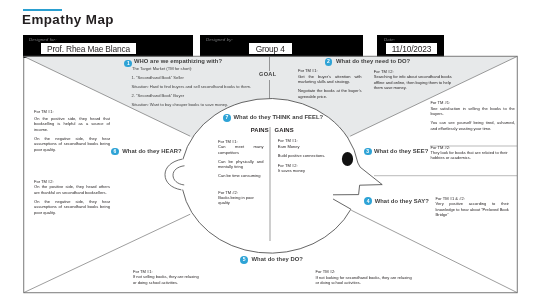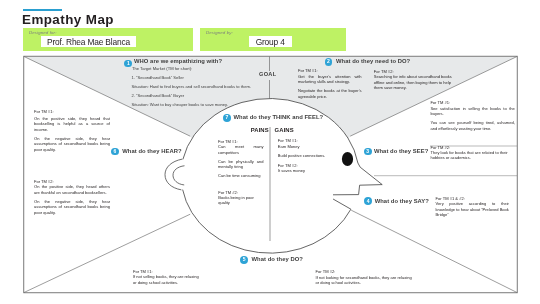--- a/index.html
+++ b/index.html
@@ -8,7 +8,7 @@
   #page{position:absolute;left:0;top:0;width:540px;height:304px;}
   .accent-bar{position:absolute;left:23px;top:9px;width:39px;height:2px;background:#2a9fd0;}
   .title{position:absolute;left:22px;top:11.6px;font-size:13.4px;font-weight:700;color:#231f20;letter-spacing:0.45px;}
-  .fieldbox{position:absolute;top:28px;height:23px;background:#bef264;}
+  .fieldbox{position:absolute;top:35px;height:23px;background:#000000;}
   .fieldlabel{position:absolute;top:2.2px;font-size:4.3px;font-style:italic;color:#7a7b7d;letter-spacing:.15px;}
   .fieldval{position:absolute;background:#fff;display:flex;align-items:center;justify-content:center;
             font-size:8.4px;color:#231f20;letter-spacing:-0.18px;}

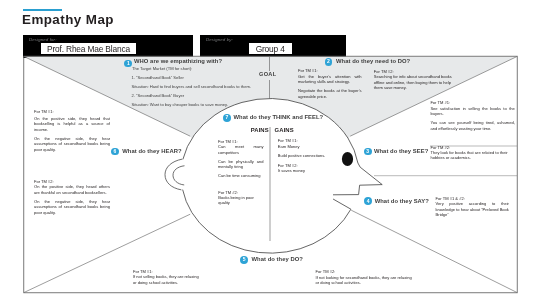--- a/index.html
+++ b/index.html
@@ -40,7 +40,7 @@
     <div class="fieldval" style="left:18px;top:8px;width:95px;height:11.2px;">Prof. Rhea Mae Blanca</div>
   </div>
 
-  <div class="fieldbox" style="left:200px;width:146px;">
+  <div class="fieldbox" style="left:200px;width:163px;">
     <div class="fieldlabel" style="left:6px;">Designed by:</div>
     <div class="fieldval" style="left:48.7px;top:8px;width:43px;height:11.2px;">Group 4</div>
   </div>

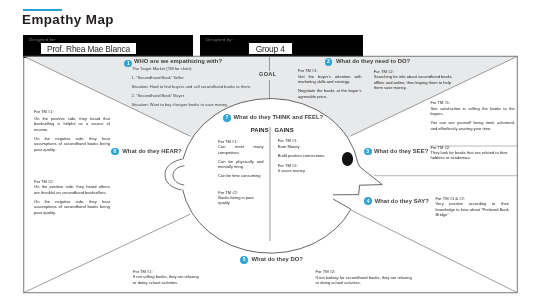--- a/index.html
+++ b/index.html
@@ -45,6 +45,10 @@
     <div class="fieldval" style="left:48.7px;top:8px;width:43px;height:11.2px;">Group 4</div>
   </div>
 
+  <div class="fieldbox" style="left:377px;width:67px;">
+    <div class="fieldlabel" style="left:7px;">Date:</div>
+    <div class="fieldval" style="left:9px;top:8px;width:51px;height:11.2px;">11/10/2023</div>
+  </div>
 
 
   <svg id="diagram" viewBox="0 0 540 304">

